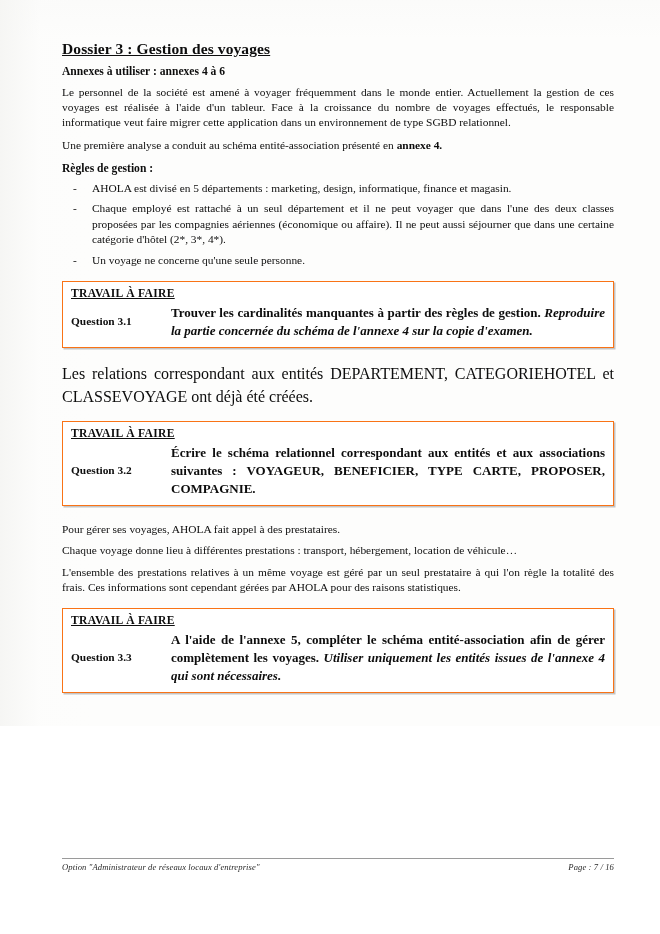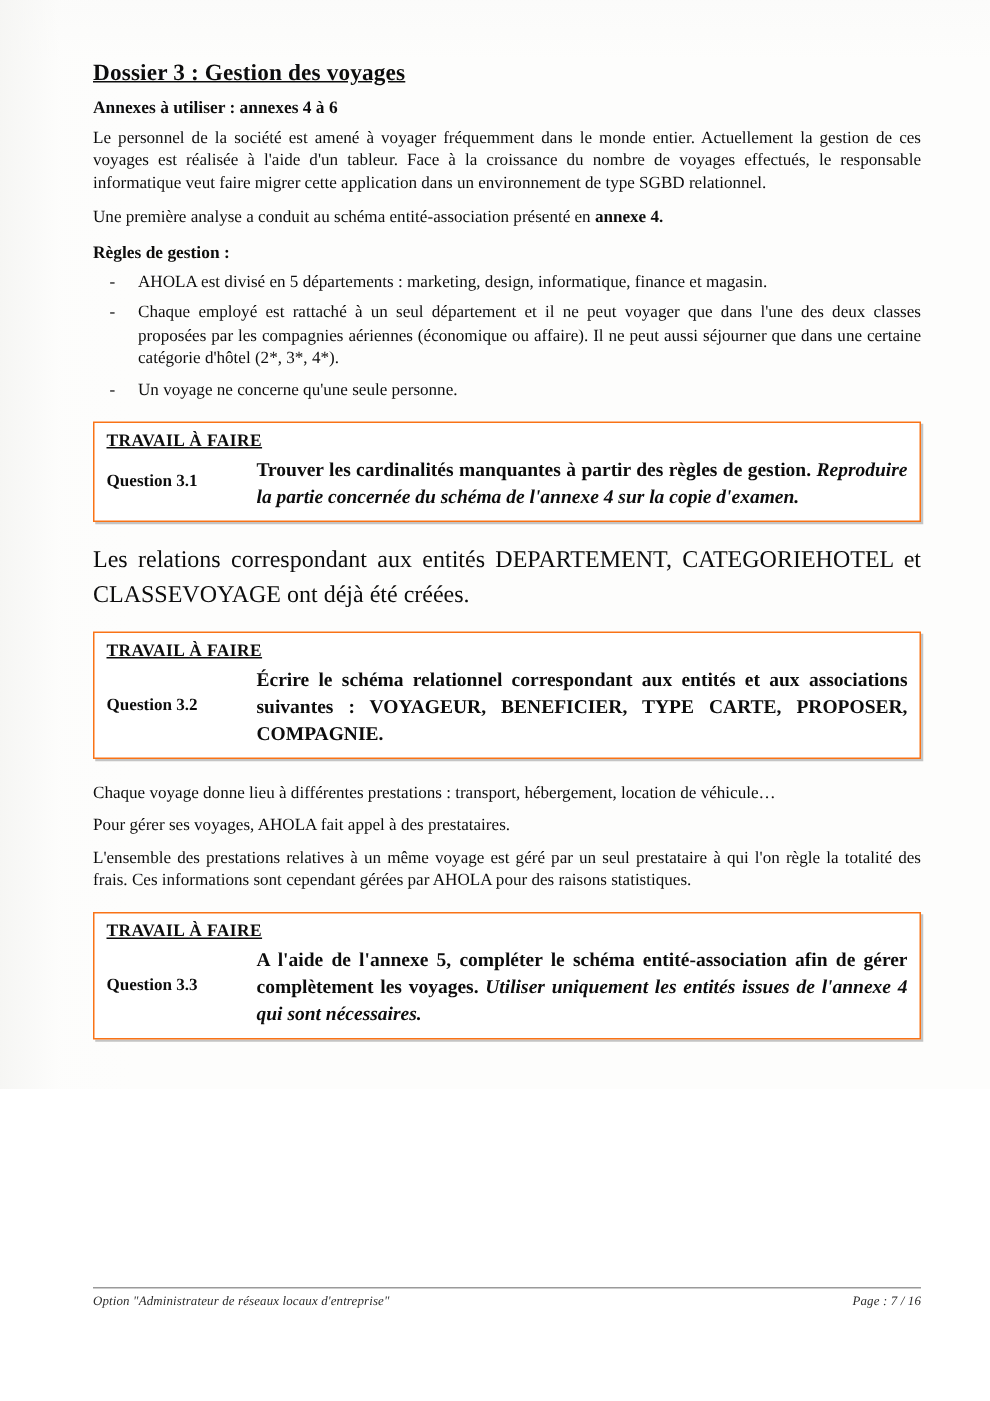--- a/index.html
+++ b/index.html
@@ -227,8 +227,8 @@
     </div>
 
     <div class="mid-para-block">
+      <p class="para">Pour gérer ses voyages, AHOLA fait appel à des prestataires.</p>
       <p class="para">Chaque voyage donne lieu à différentes prestations : transport, hébergement, location de véhicule…</p>
-      <p class="para">Pour gérer ses voyages, AHOLA fait appel à des prestataires.</p>
       <p class="para">L'ensemble des prestations relatives à un même voyage est géré par un seul prestataire à qui l'on règle la totalité des frais. Ces informations sont cependant gérées par AHOLA pour des raisons statistiques.</p>
     </div>
 

